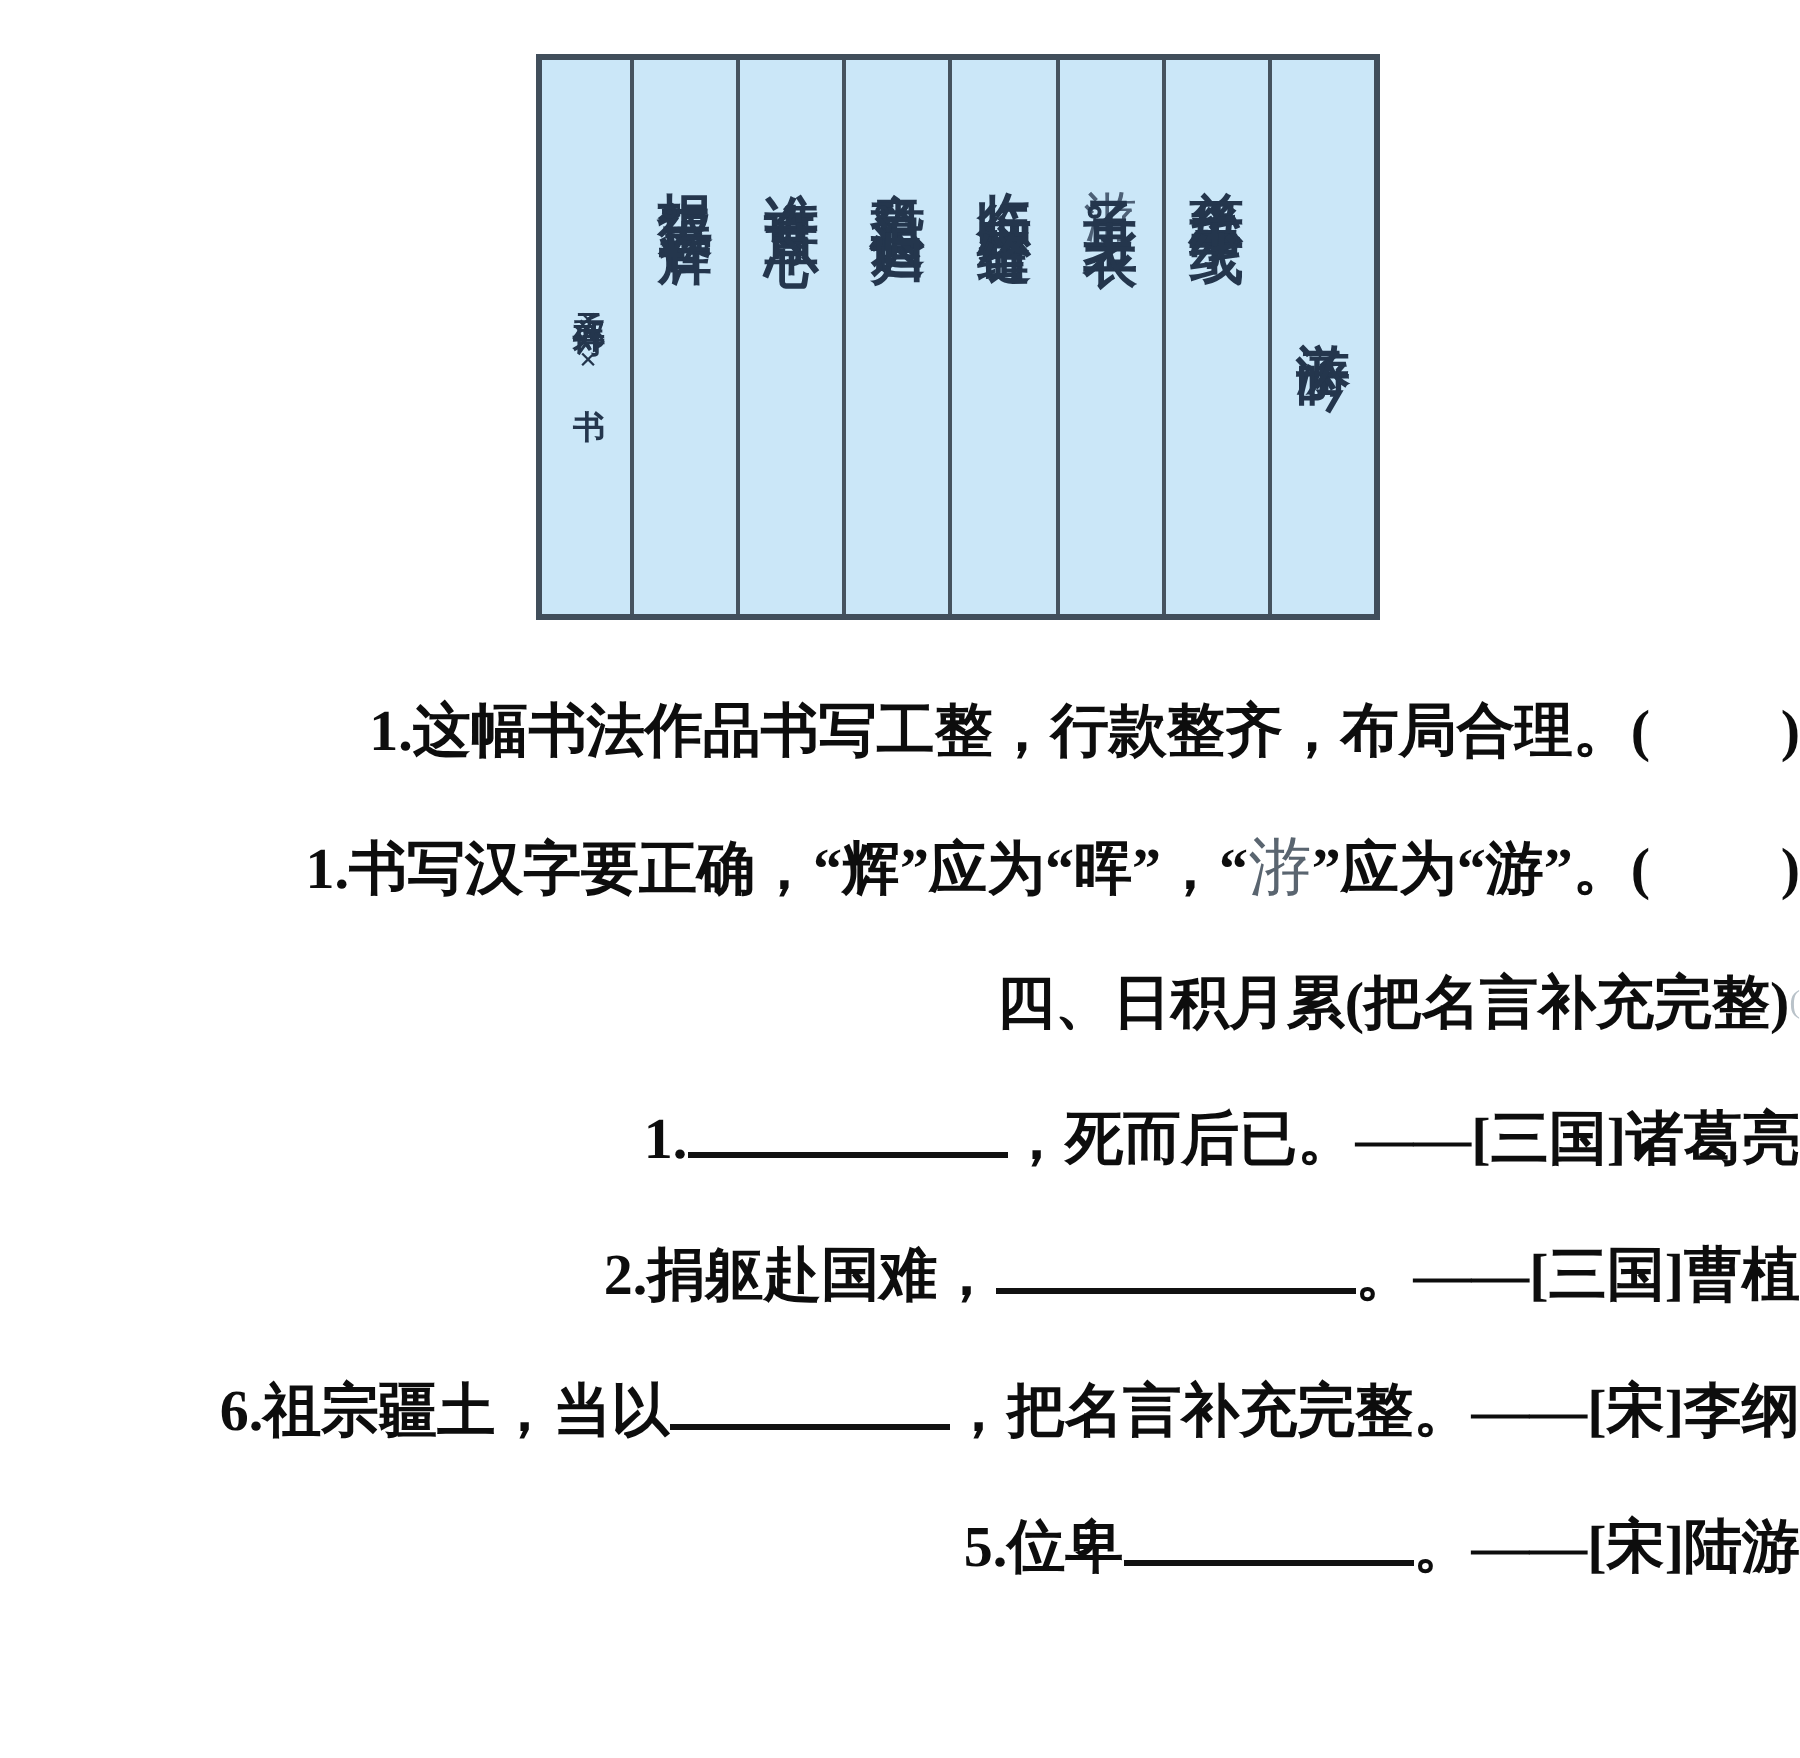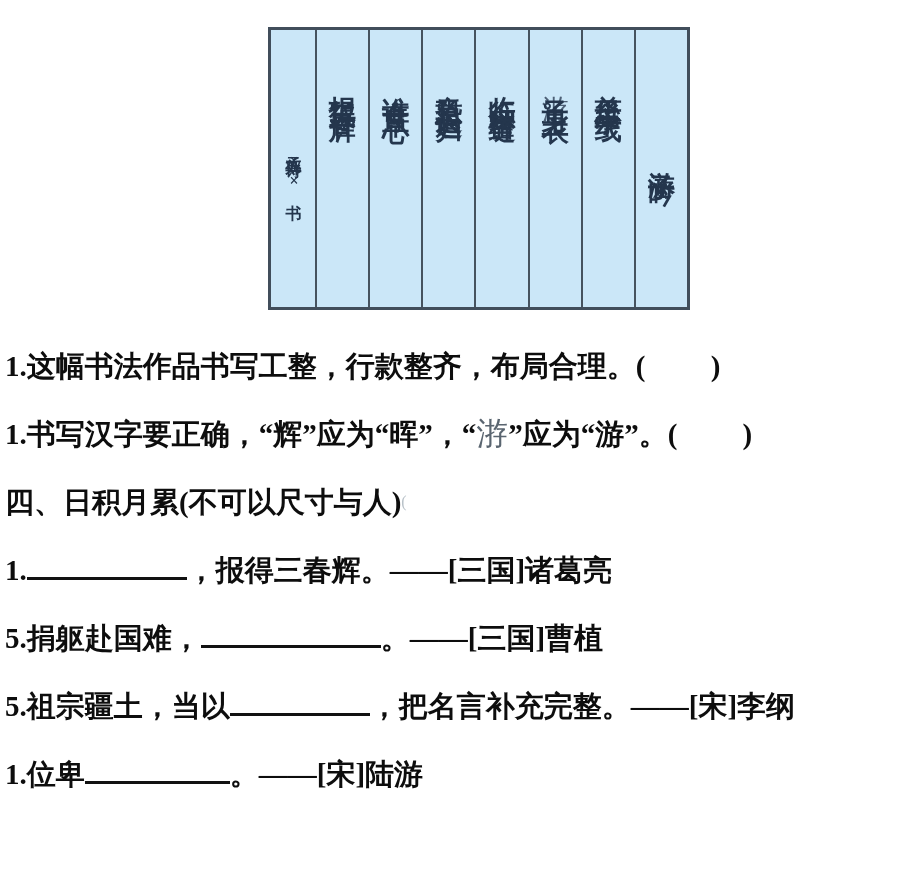--- a/index.html
+++ b/index.html
@@ -46,6 +46,7 @@
     left: 5px;
     top: 332px;
     width: 895px;
+    text-align: right;
   }
   .line {
     height: 68px;

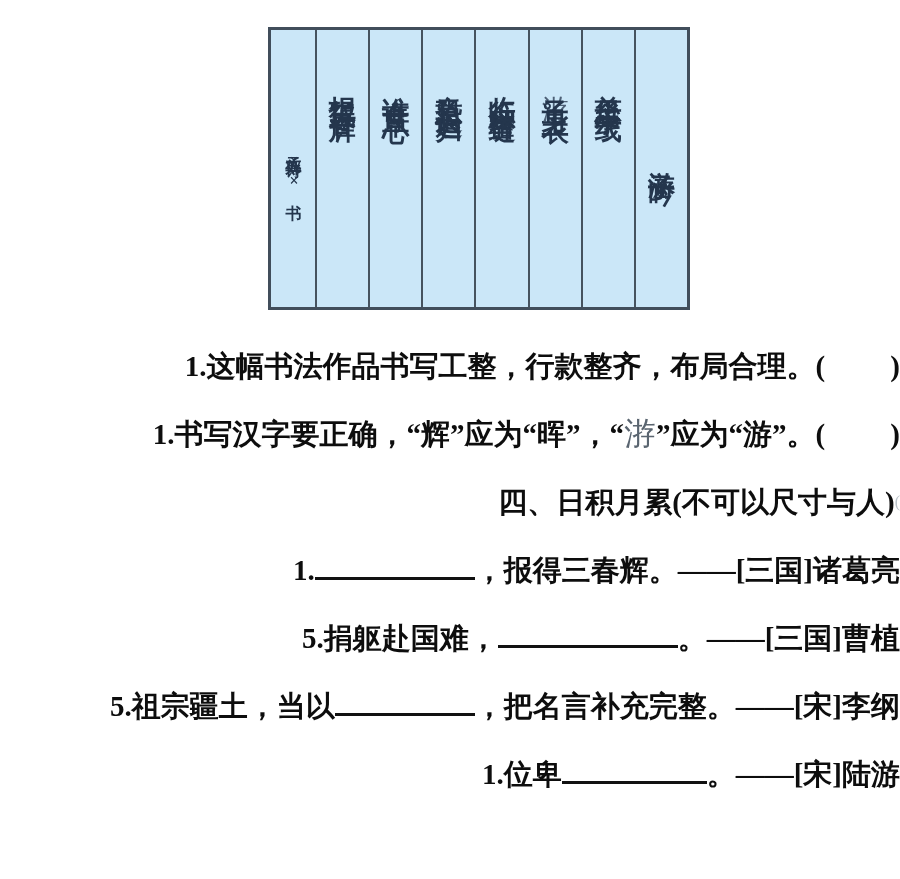--- a/index.html
+++ b/index.html
@@ -98,7 +98,7 @@
   <div class="lines">
       <div class="line"><span>1.这幅书法作品书写工整，行款整齐，布局合理。(&nbsp;&nbsp;&nbsp;&nbsp;&nbsp;&nbsp;&nbsp;&nbsp;&nbsp;)</span></div>
       <div class="line"><span>1.书写汉字要正确，“辉”应为“晖”，“</span><span class="kai">㳺</span><span>”应为“游”。(&nbsp;&nbsp;&nbsp;&nbsp;&nbsp;&nbsp;&nbsp;&nbsp;&nbsp;)</span></div>
-      <div class="line"><span>四、日积月累(不可以尺寸与人)</span><span class="faint">(</span></div>
+      <div class="line"><span>四、日积月累(把名言补充完整)</span><span class="faint">(</span></div>
       <div class="line"><span>1.</span><span class="blank" style="width: 160px;"></span><span>，报得三春辉。——[三国]诸葛亮</span></div>
       <div class="line"><span>5.捐躯赴国难，</span><span class="blank" style="width: 180px;"></span><span>。——[三国]曹植</span></div>
       <div class="line"><span>5.祖宗疆土，当以</span><span class="blank" style="width: 140px;"></span><span>，把名言补充完整。——[宋]李纲</span></div>

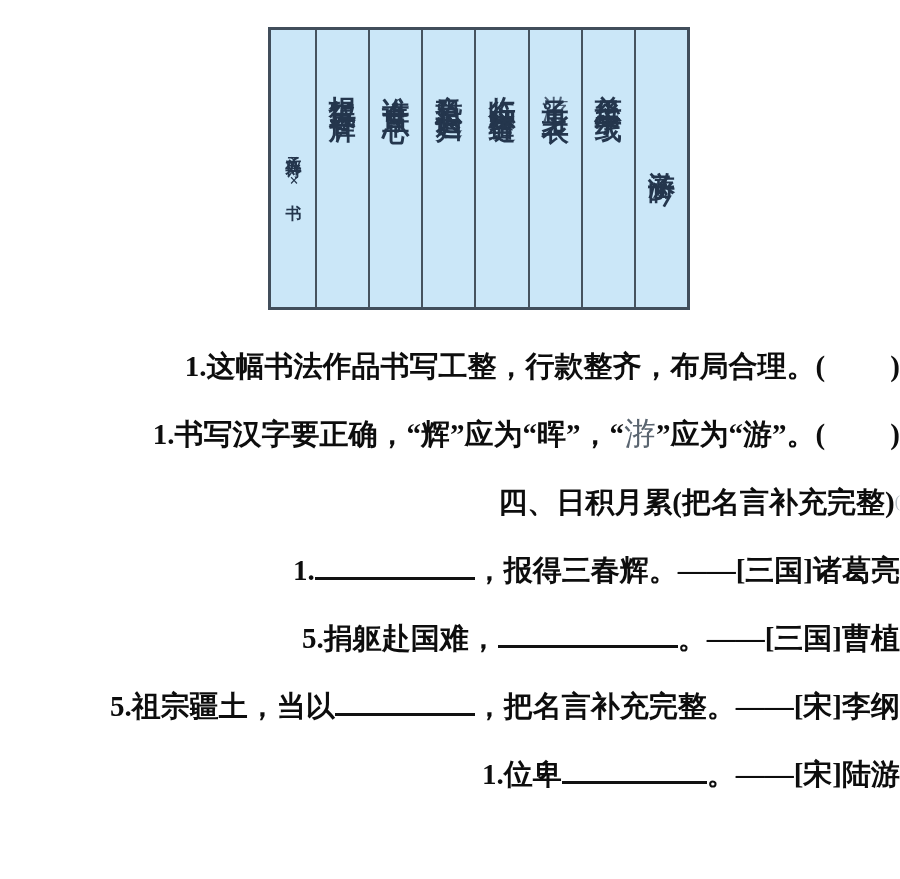--- a/index.html
+++ b/index.html
@@ -99,7 +99,7 @@
       <div class="line"><span>1.这幅书法作品书写工整，行款整齐，布局合理。(&nbsp;&nbsp;&nbsp;&nbsp;&nbsp;&nbsp;&nbsp;&nbsp;&nbsp;)</span></div>
       <div class="line"><span>1.书写汉字要正确，“辉”应为“晖”，“</span><span class="kai">㳺</span><span>”应为“游”。(&nbsp;&nbsp;&nbsp;&nbsp;&nbsp;&nbsp;&nbsp;&nbsp;&nbsp;)</span></div>
       <div class="line"><span>四、日积月累(把名言补充完整)</span><span class="faint">(</span></div>
-      <div class="line"><span>1.</span><span class="blank" style="width: 160px;"></span><span>，报得三春辉。——[三国]诸葛亮</span></div>
+      <div class="line"><span>1.</span><span class="blank" style="width: 160px;"></span><span>，死而后已。——[三国]诸葛亮</span></div>
       <div class="line"><span>5.捐躯赴国难，</span><span class="blank" style="width: 180px;"></span><span>。——[三国]曹植</span></div>
       <div class="line"><span>5.祖宗疆土，当以</span><span class="blank" style="width: 140px;"></span><span>，把名言补充完整。——[宋]李纲</span></div>
       <div class="line"><span>1.位卑</span><span class="blank" style="width: 145px;"></span><span>。——[宋]陆游</span></div>

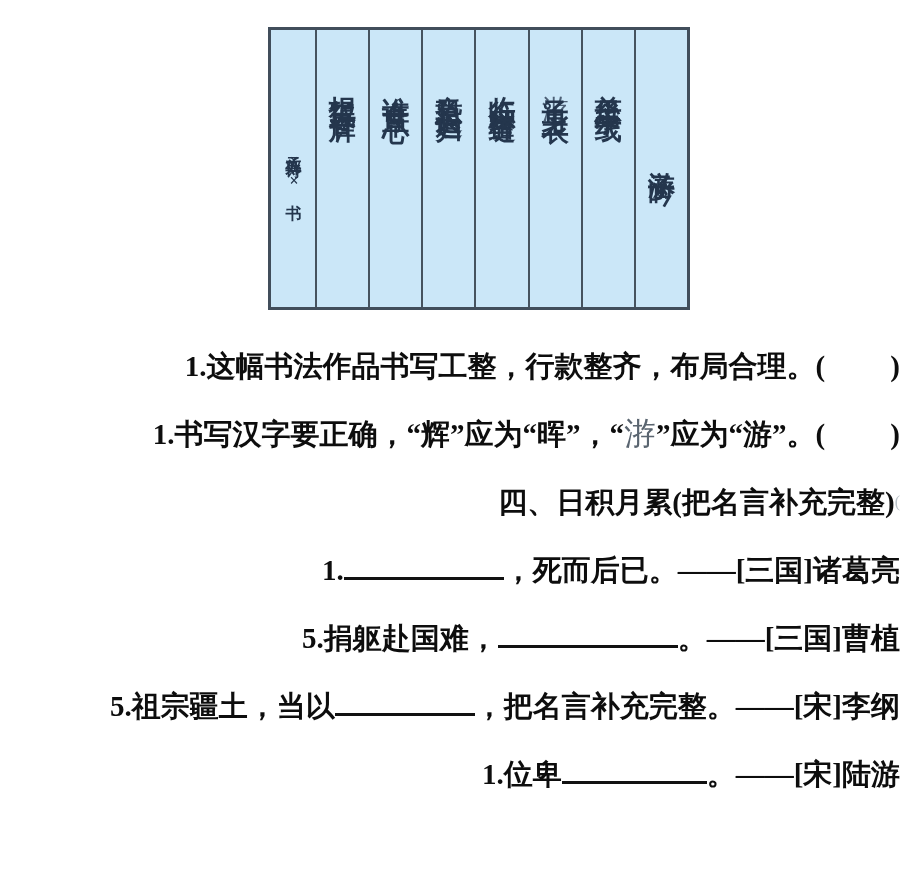--- a/index.html
+++ b/index.html
@@ -100,7 +100,7 @@
       <div class="line"><span>1.书写汉字要正确，“辉”应为“晖”，“</span><span class="kai">㳺</span><span>”应为“游”。(&nbsp;&nbsp;&nbsp;&nbsp;&nbsp;&nbsp;&nbsp;&nbsp;&nbsp;)</span></div>
       <div class="line"><span>四、日积月累(把名言补充完整)</span><span class="faint">(</span></div>
       <div class="line"><span>1.</span><span class="blank" style="width: 160px;"></span><span>，死而后已。——[三国]诸葛亮</span></div>
-      <div class="line"><span>5.捐躯赴国难，</span><span class="blank" style="width: 180px;"></span><span>。——[三国]曹植</span></div>
+      <div class="line"><span>2.捐躯赴国难，</span><span class="blank" style="width: 180px;"></span><span>。——[三国]曹植</span></div>
       <div class="line"><span>5.祖宗疆土，当以</span><span class="blank" style="width: 140px;"></span><span>，把名言补充完整。——[宋]李纲</span></div>
       <div class="line"><span>1.位卑</span><span class="blank" style="width: 145px;"></span><span>。——[宋]陆游</span></div>
     </div>

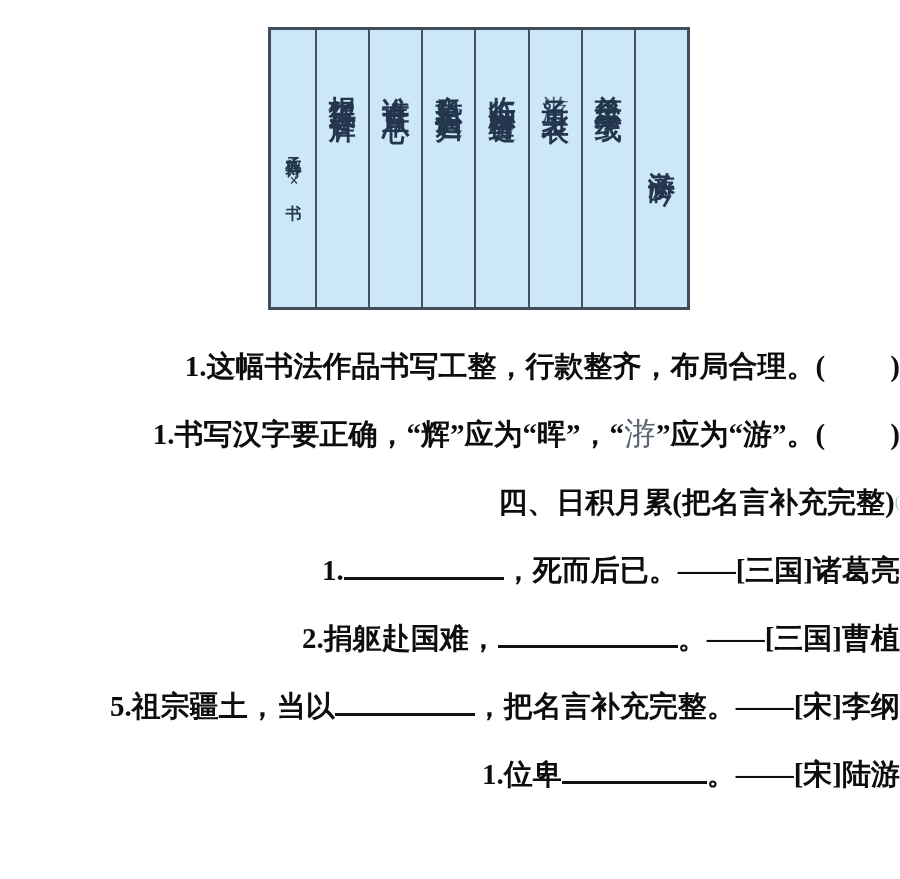--- a/index.html
+++ b/index.html
@@ -101,7 +101,7 @@
       <div class="line"><span>四、日积月累(把名言补充完整)</span><span class="faint">(</span></div>
       <div class="line"><span>1.</span><span class="blank" style="width: 160px;"></span><span>，死而后已。——[三国]诸葛亮</span></div>
       <div class="line"><span>2.捐躯赴国难，</span><span class="blank" style="width: 180px;"></span><span>。——[三国]曹植</span></div>
-      <div class="line"><span>5.祖宗疆土，当以</span><span class="blank" style="width: 140px;"></span><span>，把名言补充完整。——[宋]李纲</span></div>
+      <div class="line"><span>6.祖宗疆土，当以</span><span class="blank" style="width: 140px;"></span><span>，把名言补充完整。——[宋]李纲</span></div>
       <div class="line"><span>1.位卑</span><span class="blank" style="width: 145px;"></span><span>。——[宋]陆游</span></div>
     </div>
 </div>

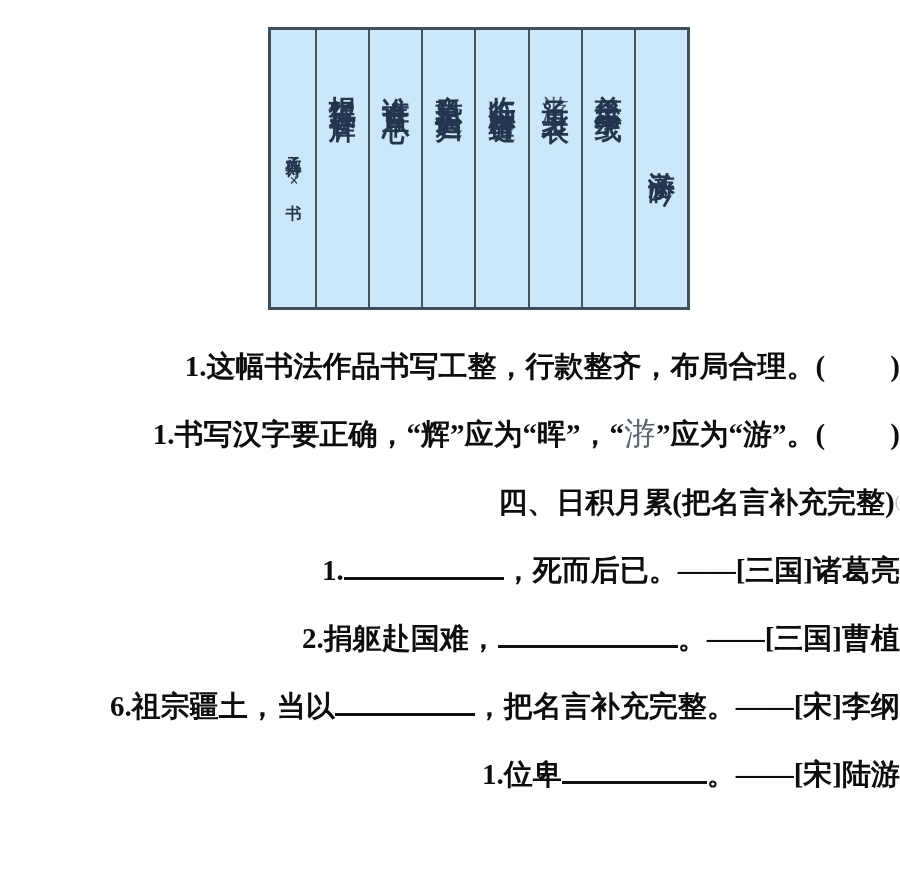--- a/index.html
+++ b/index.html
@@ -102,7 +102,7 @@
       <div class="line"><span>1.</span><span class="blank" style="width: 160px;"></span><span>，死而后已。——[三国]诸葛亮</span></div>
       <div class="line"><span>2.捐躯赴国难，</span><span class="blank" style="width: 180px;"></span><span>。——[三国]曹植</span></div>
       <div class="line"><span>6.祖宗疆土，当以</span><span class="blank" style="width: 140px;"></span><span>，把名言补充完整。——[宋]李纲</span></div>
-      <div class="line"><span>1.位卑</span><span class="blank" style="width: 145px;"></span><span>。——[宋]陆游</span></div>
+      <div class="line"><span>5.位卑</span><span class="blank" style="width: 145px;"></span><span>。——[宋]陆游</span></div>
     </div>
 </div>
 

